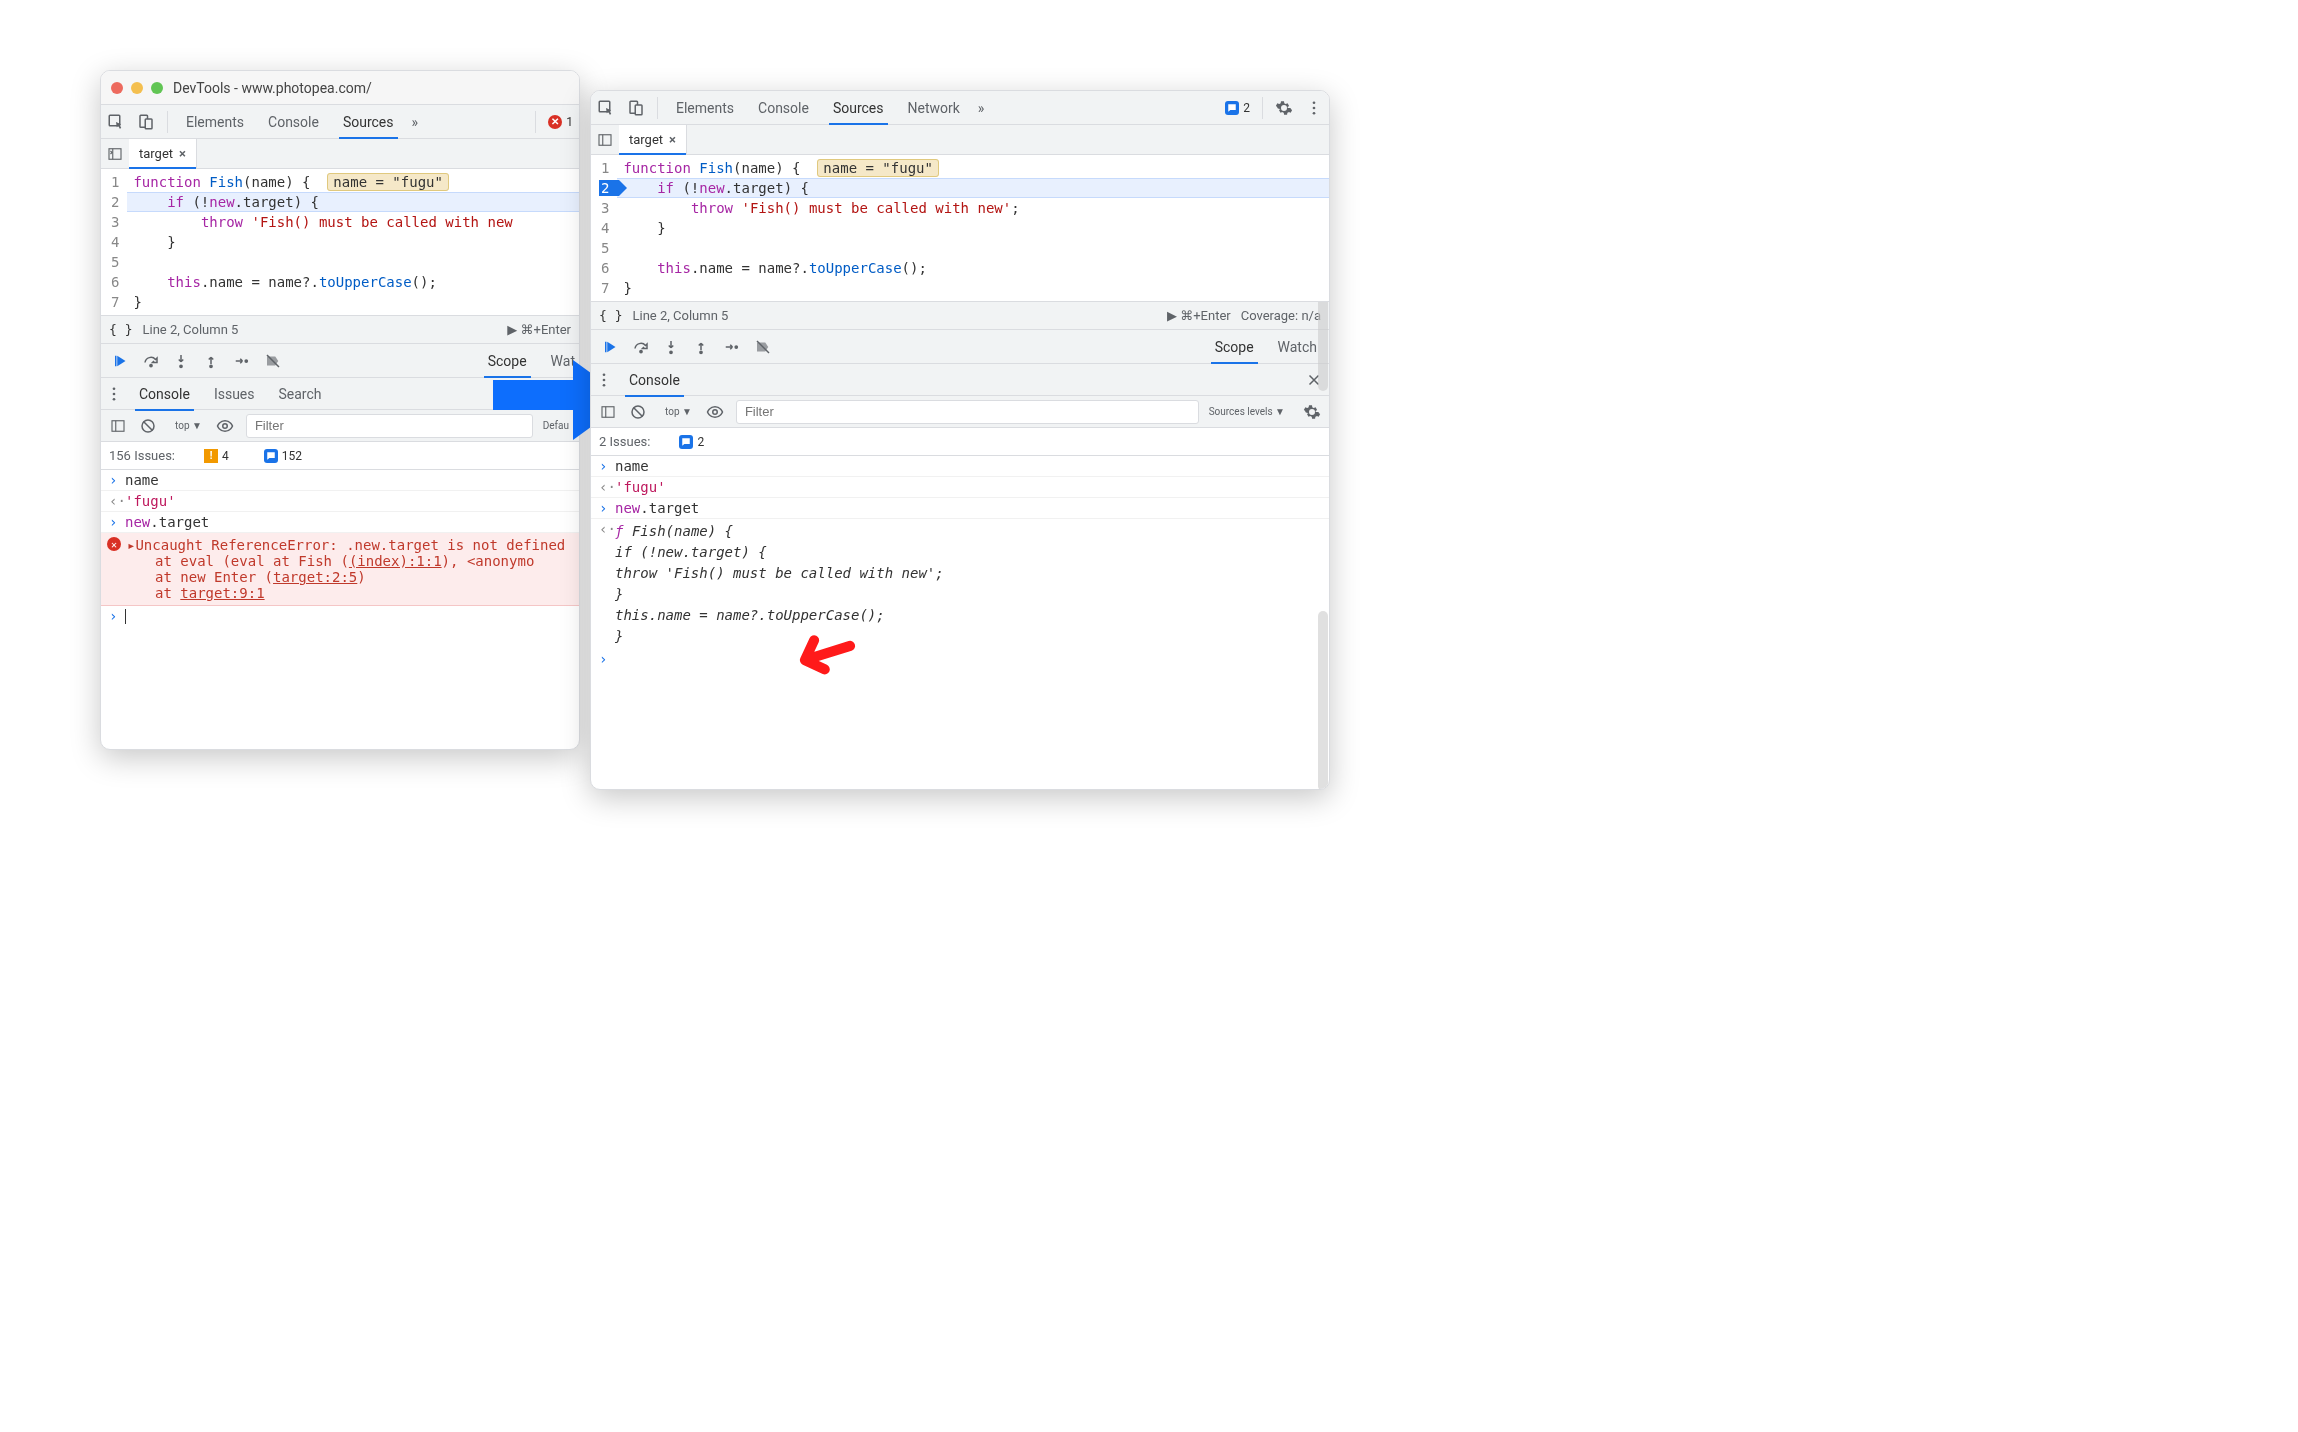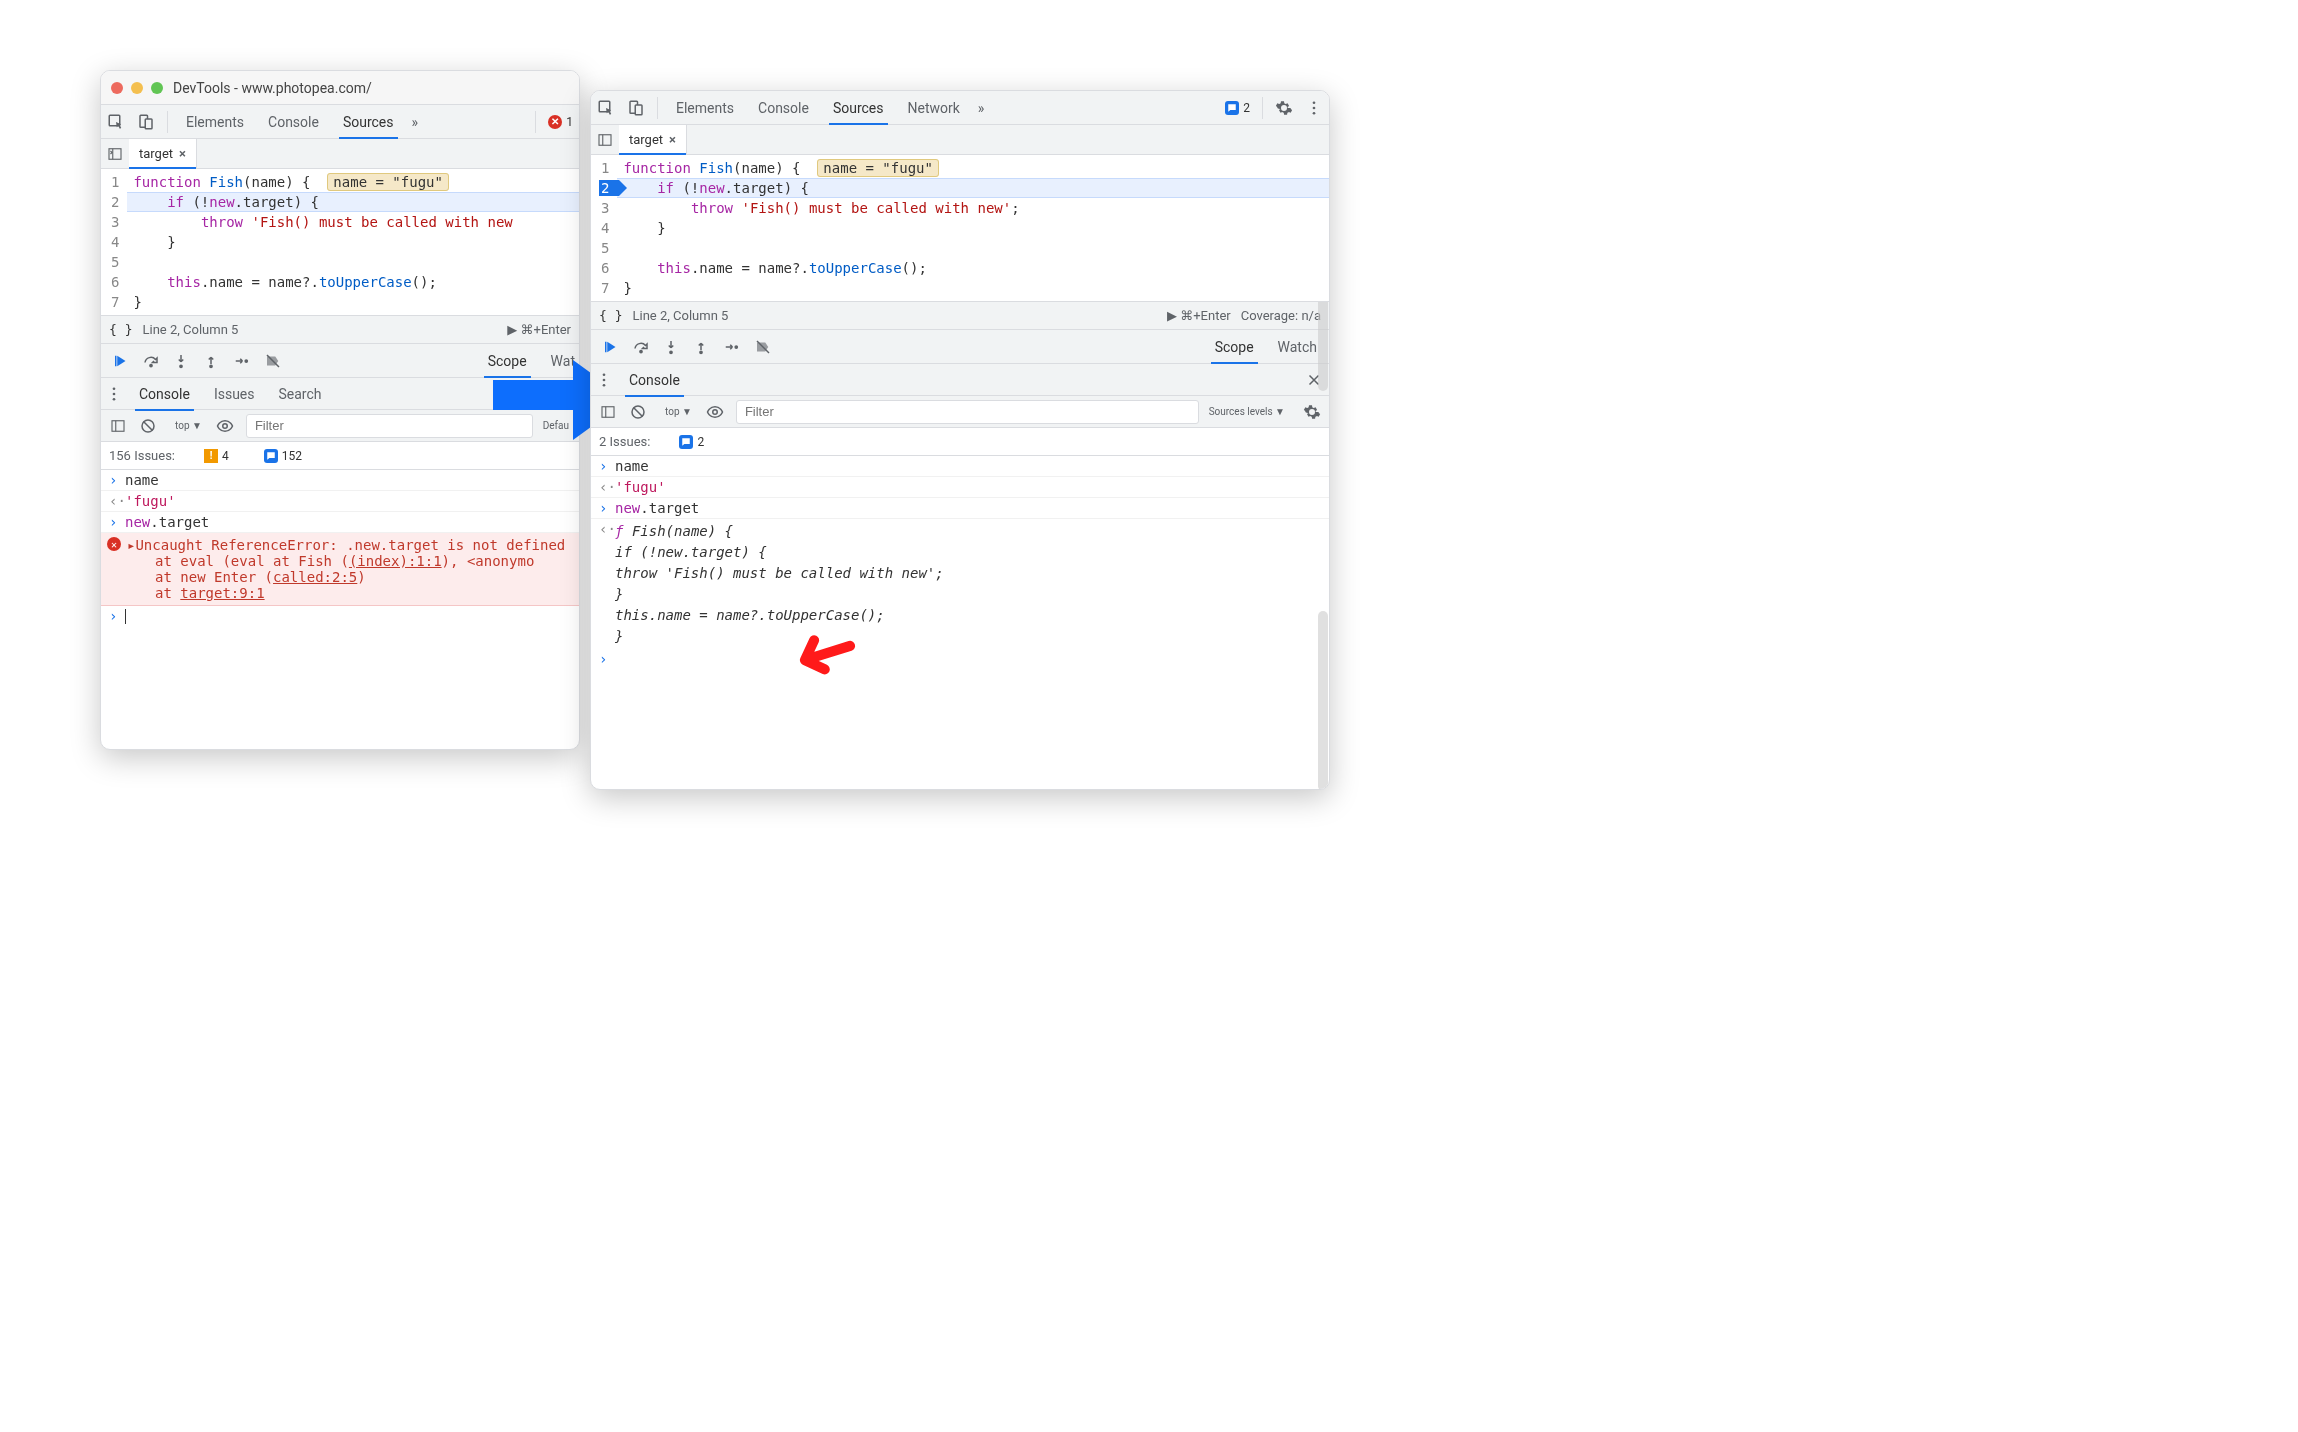--- a/index.html
+++ b/index.html
@@ -312,7 +312,7 @@
       <span class="c">✕</span>
       <div>▸<span>Uncaught ReferenceError: .new.target is not defined</span></div>
       <div style="padding-left:28px"><span>at eval (eval at Fish (</span><span class="lnk">(index):1:1</span><span>), &lt;anonymo</span></div>
-      <div style="padding-left:28px"><span>at new Enter (</span><span class="lnk">called:2:5</span><span>)</span></div>
+      <div style="padding-left:28px"><span>at new Enter (</span><span class="lnk">target:2:5</span><span>)</span></div>
       <div style="padding-left:28px"><span>at </span><span class="lnk">target:9:1</span></div>
     </div>
     <div class="prompt">

